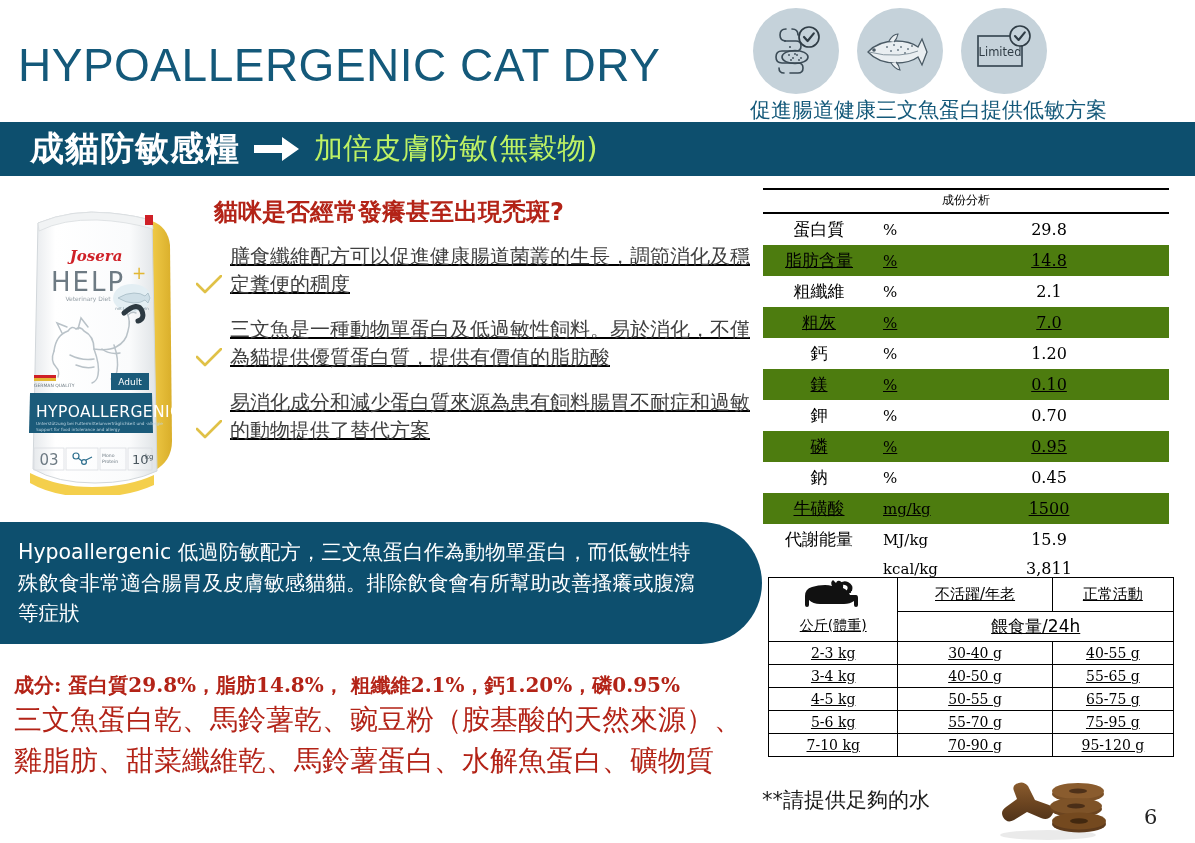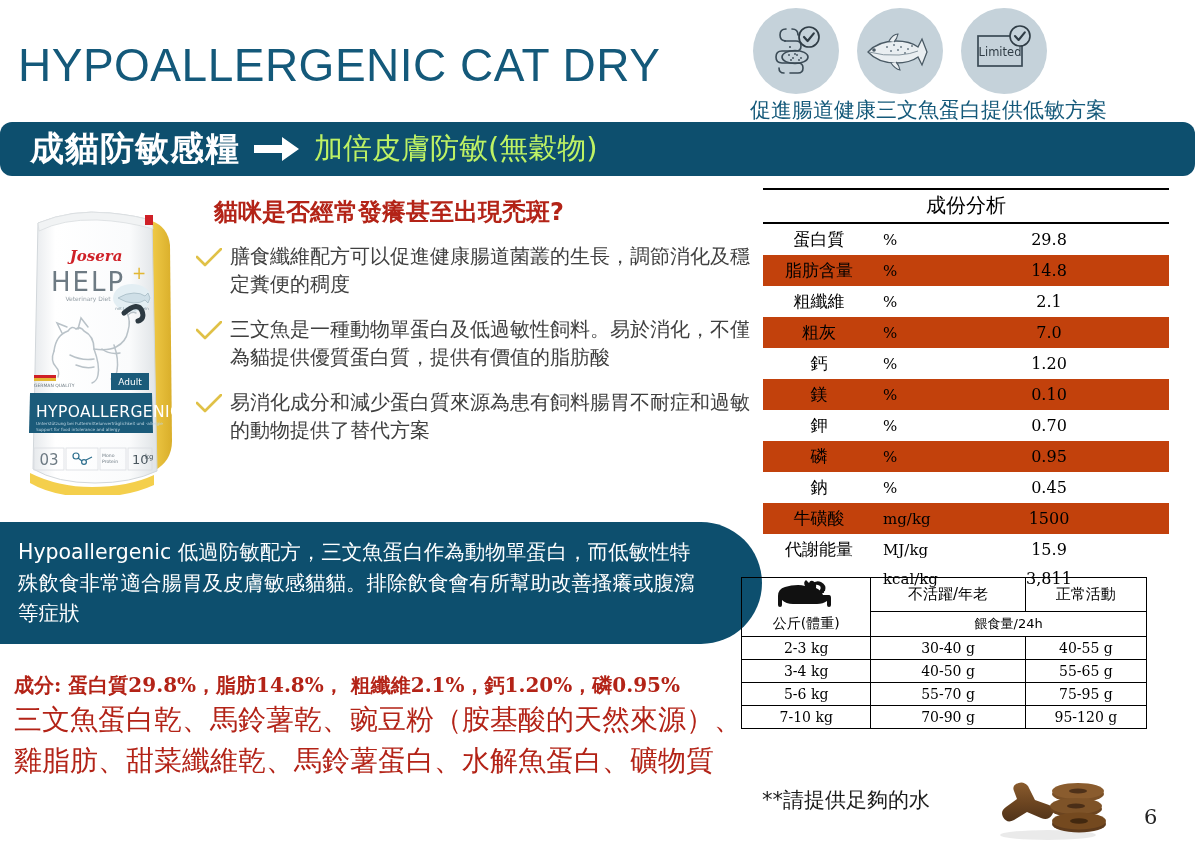--- a/index.html
+++ b/index.html
@@ -86,7 +86,6 @@
     background: #0d4f6e;
     display: flex;
     align-items: center;
-    border-radius: 12px;
   }
   .band-main {
     color: #ffffff;

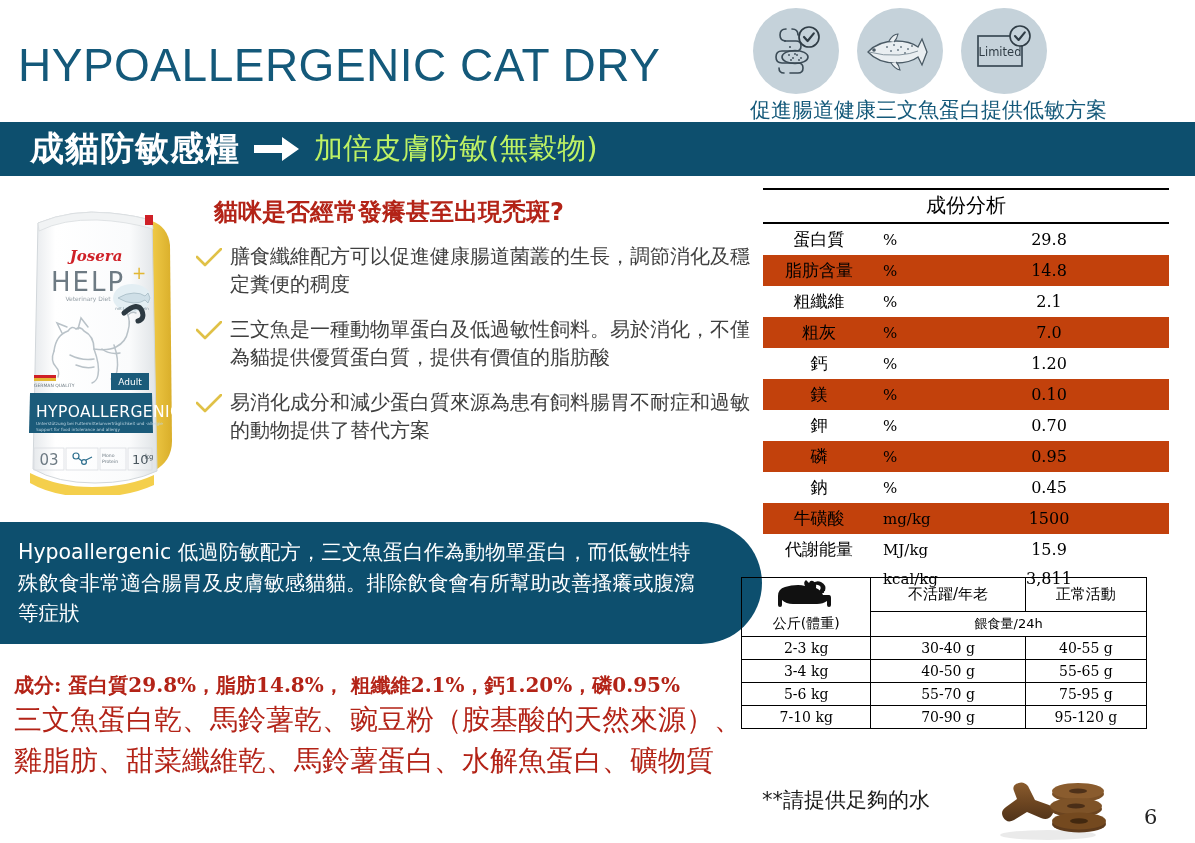--- a/index.html
+++ b/index.html
@@ -199,7 +199,7 @@
   .nutri td, .nutri th { padding: 0; }
   .nutri .caption-cell {
     text-align: center;
-    font-size: 20px;
+    font-size: 12px;
     font-weight: 400;
     border-top: 2px solid #000;
     border-bottom: 2px solid #000;

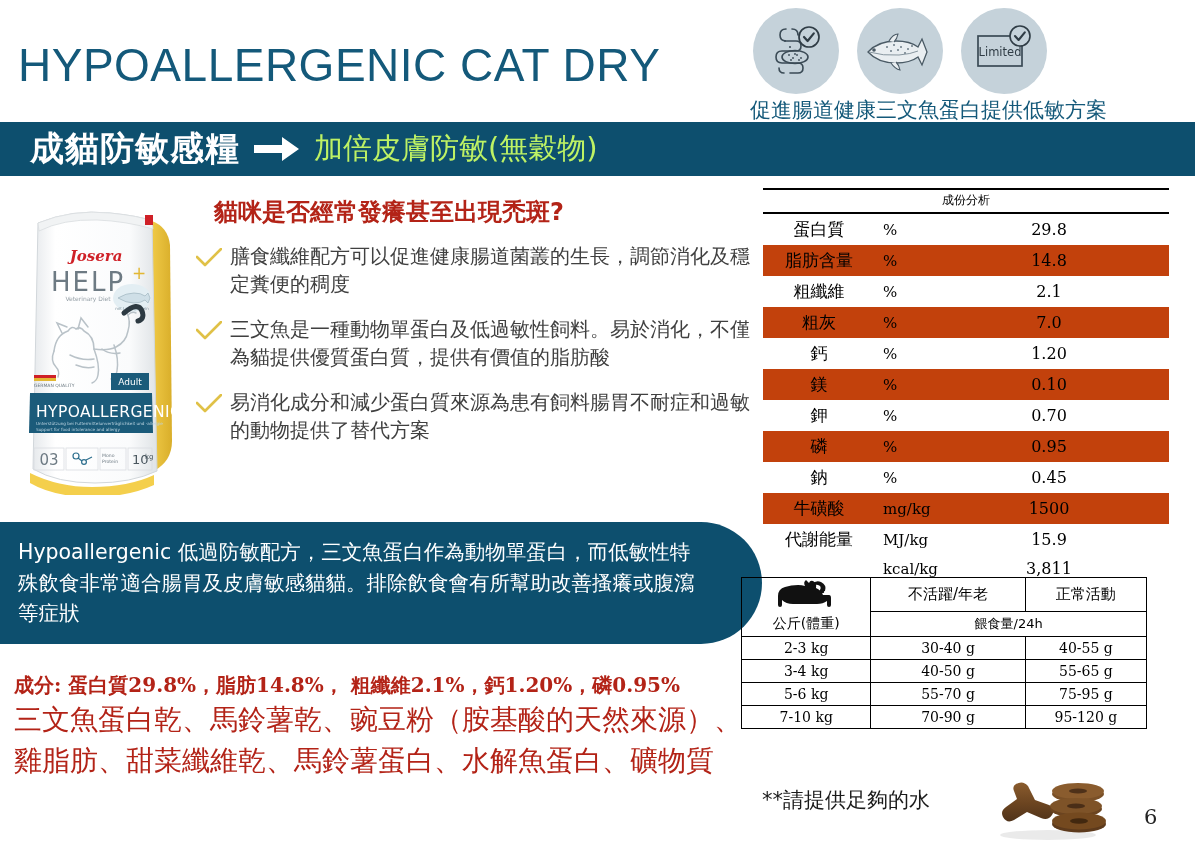--- a/index.html
+++ b/index.html
@@ -131,8 +131,9 @@
   }
   .bullet {
     display: flex;
-    align-items: flex-start;
+    align-items: flex-end;
     margin-bottom: 16px;
+    text-decoration: underline;
   }
   .bullet-check {
     flex: 0 0 34px;

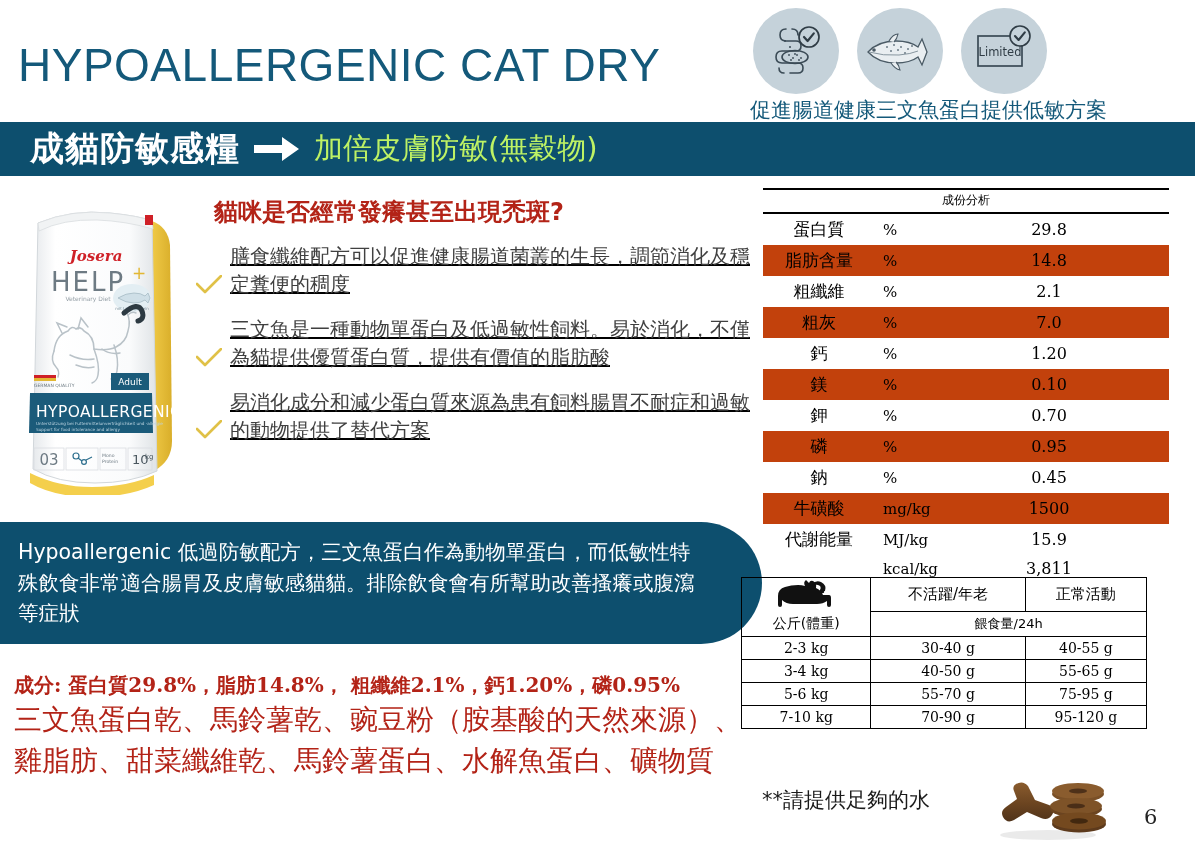--- a/index.html
+++ b/index.html
@@ -207,7 +207,7 @@
     padding: 2px 0 3px 0;
     font-family: "DejaVu Sans", sans-serif;
   }
-  .nutri tr.shade { background: #c2410c; }
+  .nutri tr.shade { background: #4d7c0f; text-decoration: underline; }
   .nutri .c-name {
     width: 112px;
     text-align: center;

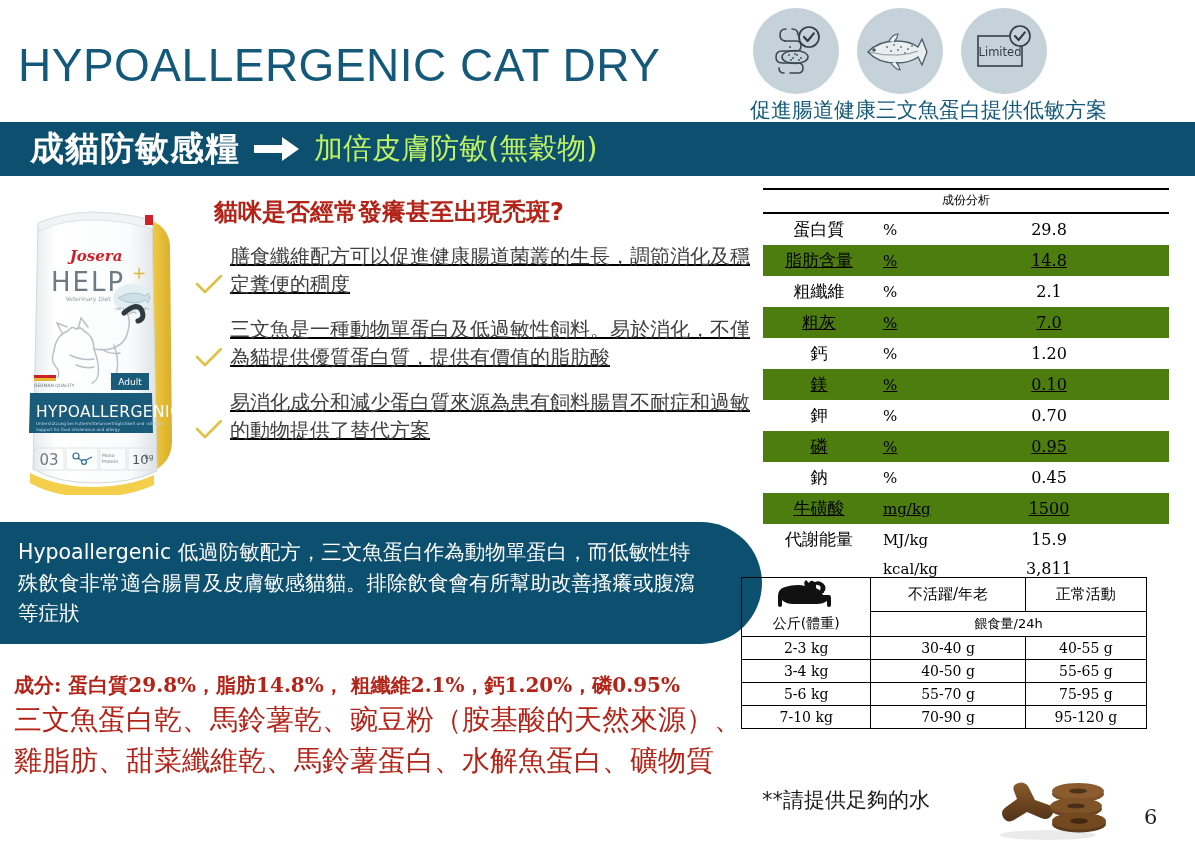--- a/index.html
+++ b/index.html
@@ -231,11 +231,12 @@
   
   .feed {
     position: absolute;
-    left: 741px;
+    left: 768px;
     top: 577px;
     width: 406px;
     border-collapse: collapse;
     font-family: "DejaVu Serif", "Liberation Serif", serif;
+    text-decoration: underline;
   }
   .feed td {
     border: 1px solid #000;

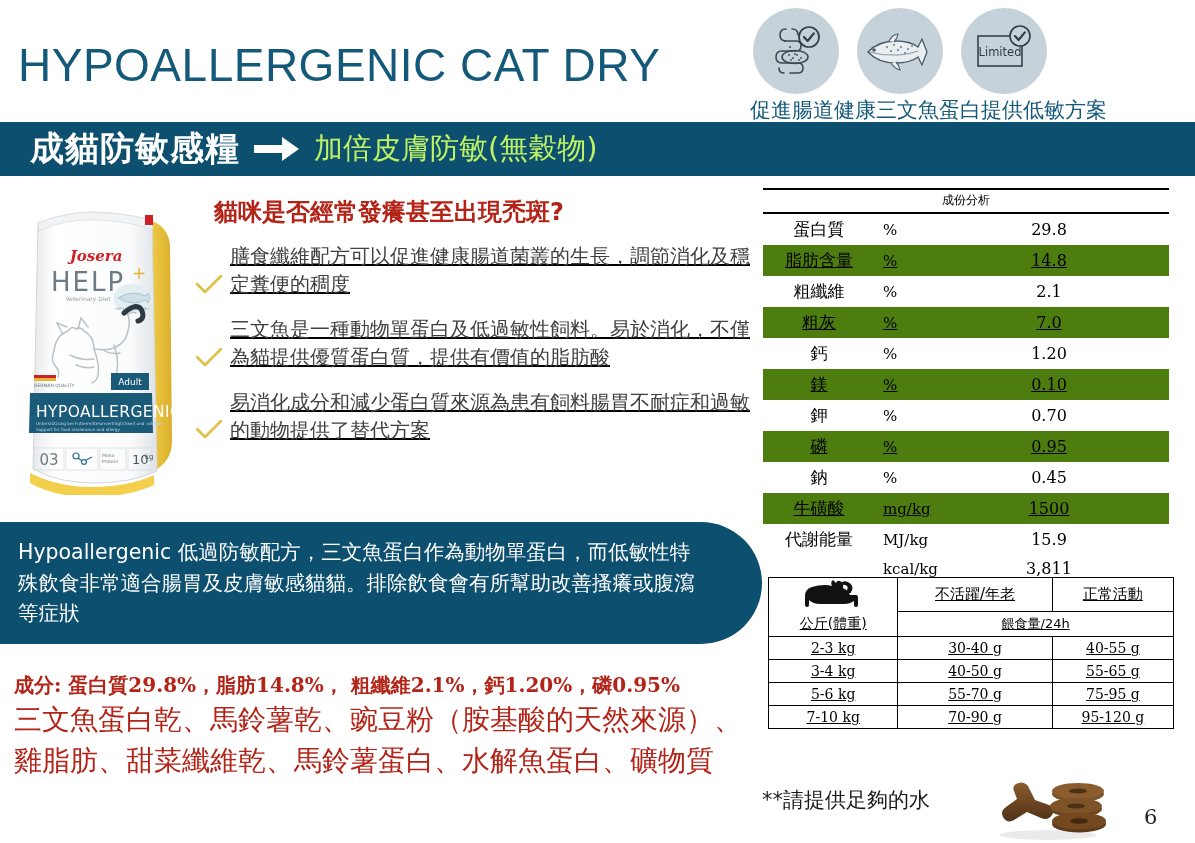--- a/index.html
+++ b/index.html
@@ -260,7 +260,7 @@
     font-family: "DejaVu Sans", sans-serif;
   }
   .feed .span-hdr {
-    font-size: 13px;
+    font-size: 17px;
     font-family: "DejaVu Sans", sans-serif;
   }
 

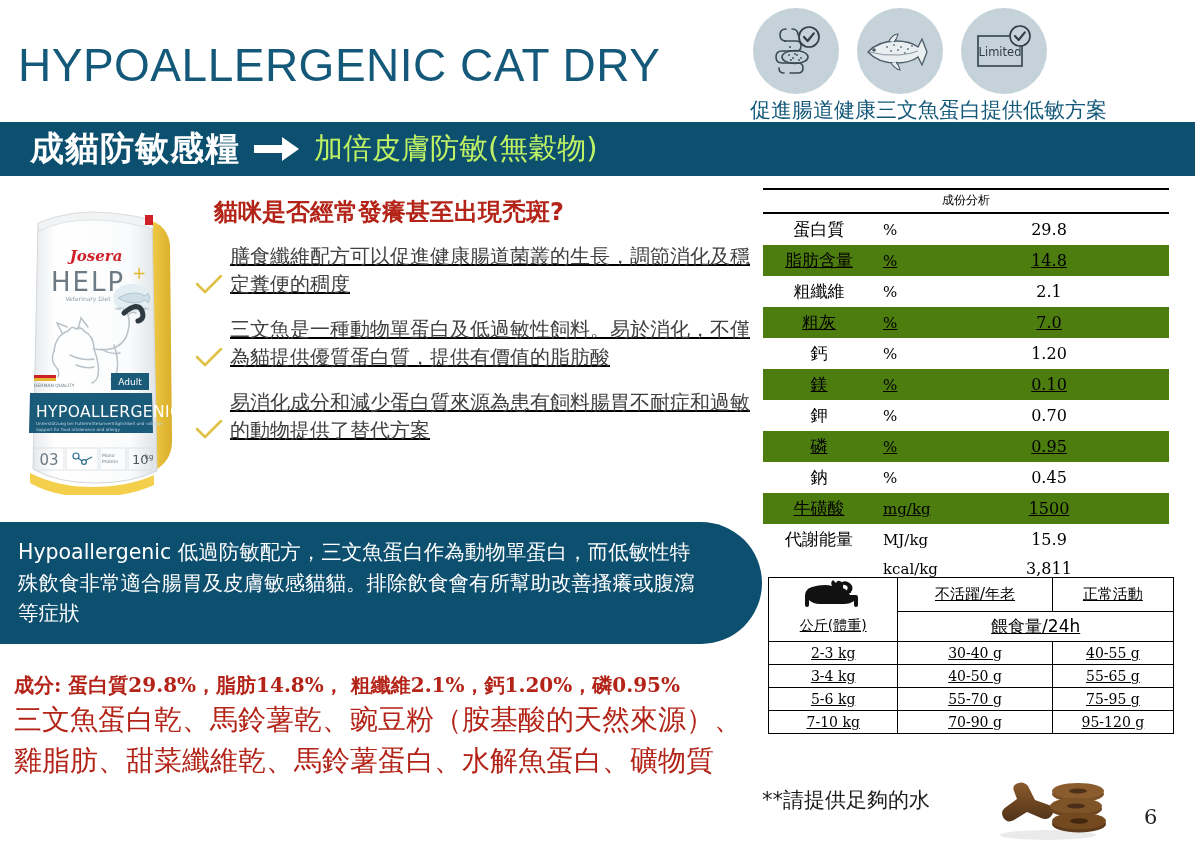--- a/index.html
+++ b/index.html
@@ -596,6 +596,11 @@
         <td>55-65 g</td>
       </tr>
       <tr>
+        <td>4-5 kg</td>
+        <td>50-55 g</td>
+        <td>65-75 g</td>
+      </tr>
+      <tr>
         <td>5-6 kg</td>
         <td>55-70 g</td>
         <td>75-95 g</td>

